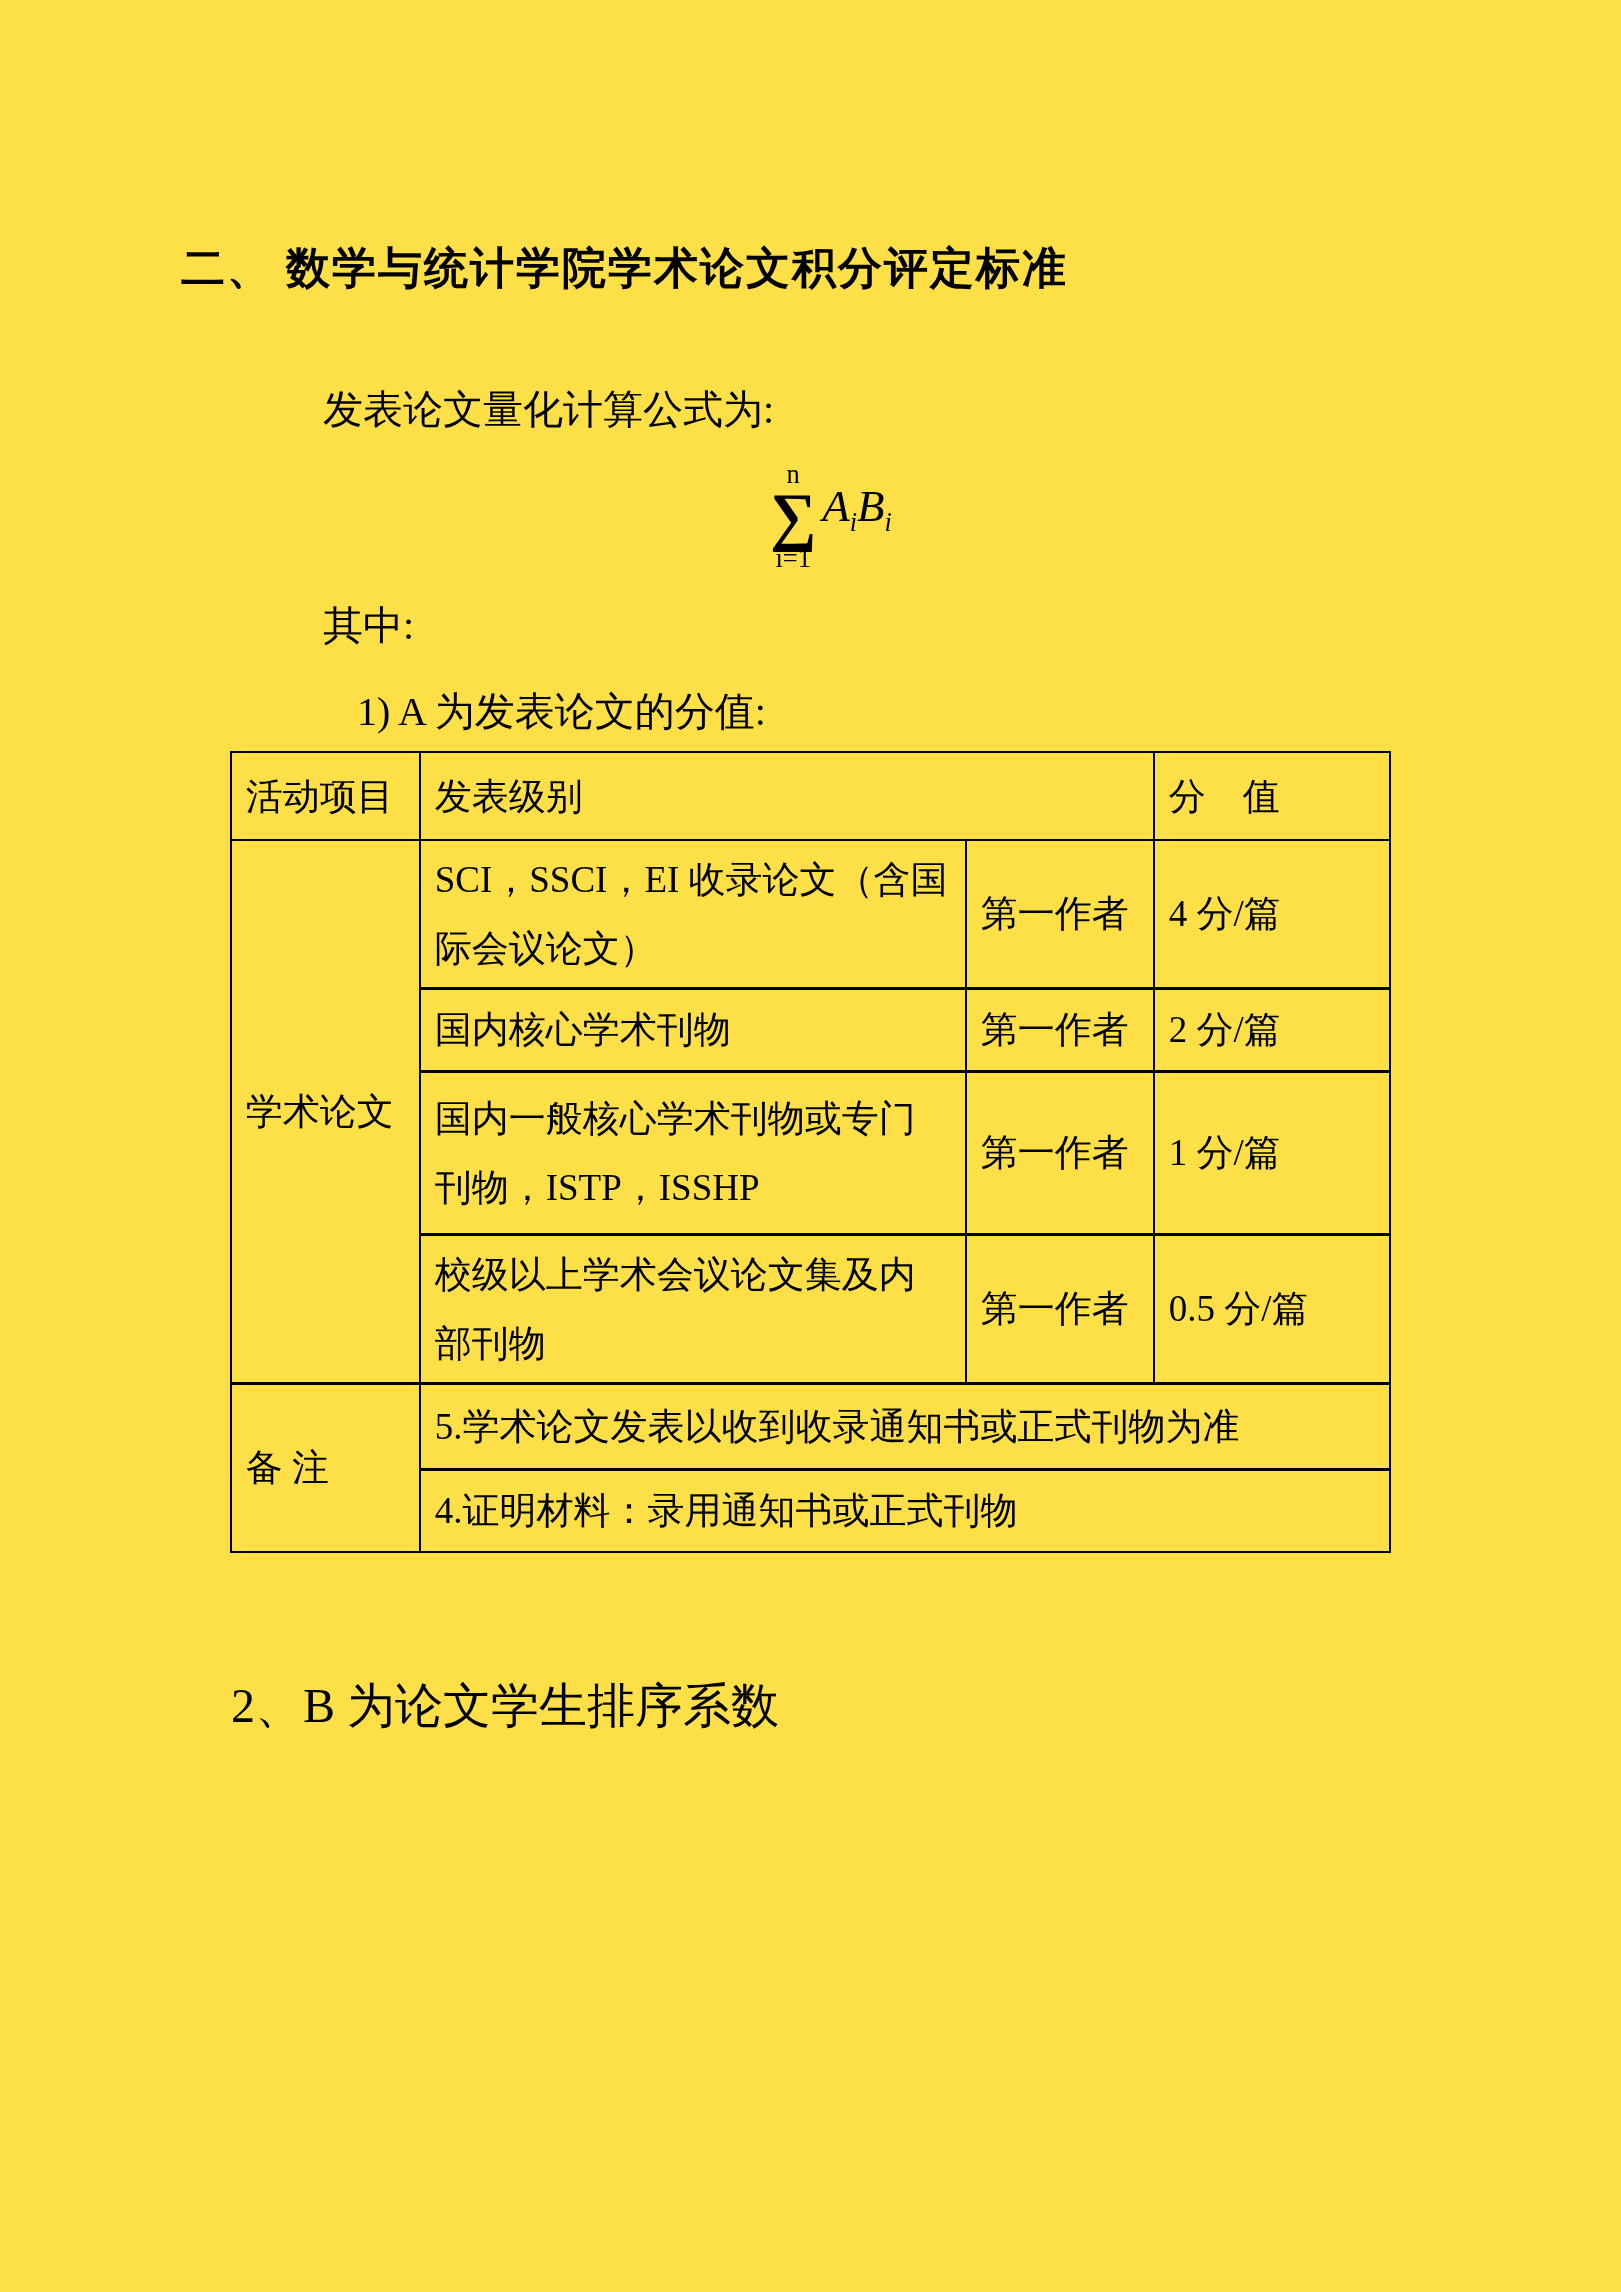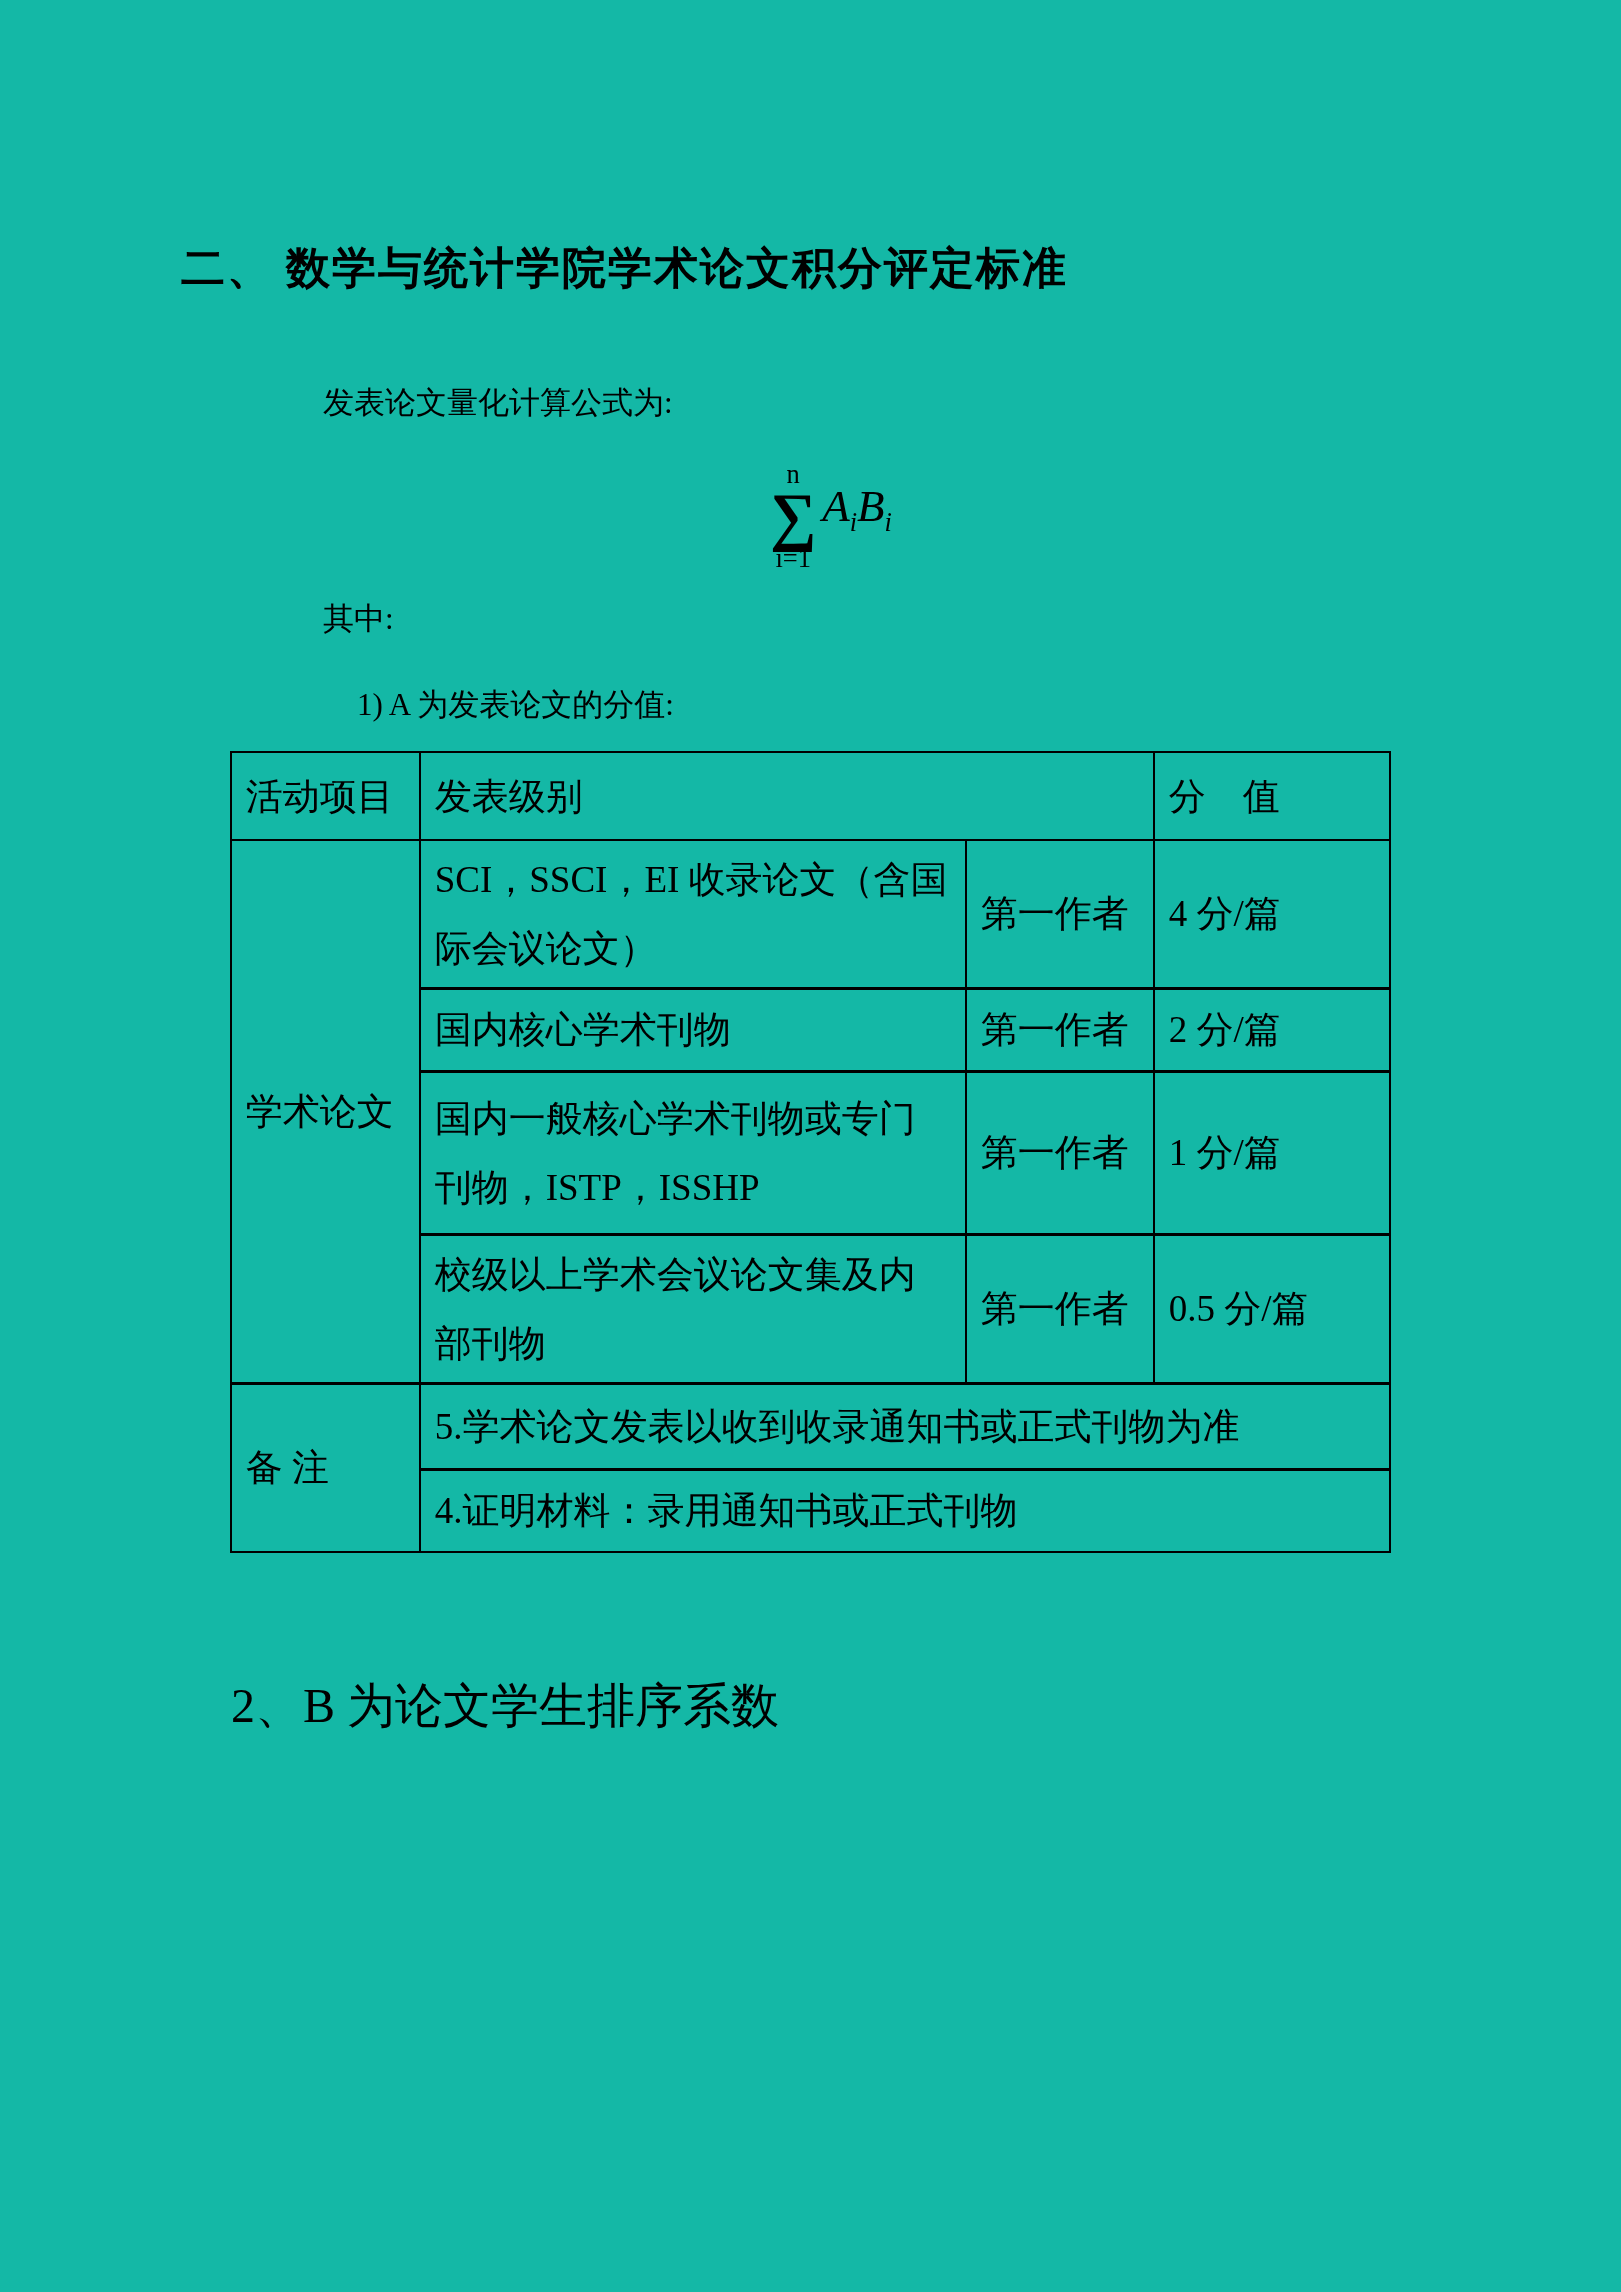--- a/index.html
+++ b/index.html
@@ -6,7 +6,7 @@
   .page {
     position:relative;
     width:1621px; height:2293px;
-    background:#14b8a6;
+    background:#fde047;
     color:#000000;
     font-family:"Liberation Serif","DejaVu Serif",serif;
     overflow:hidden;

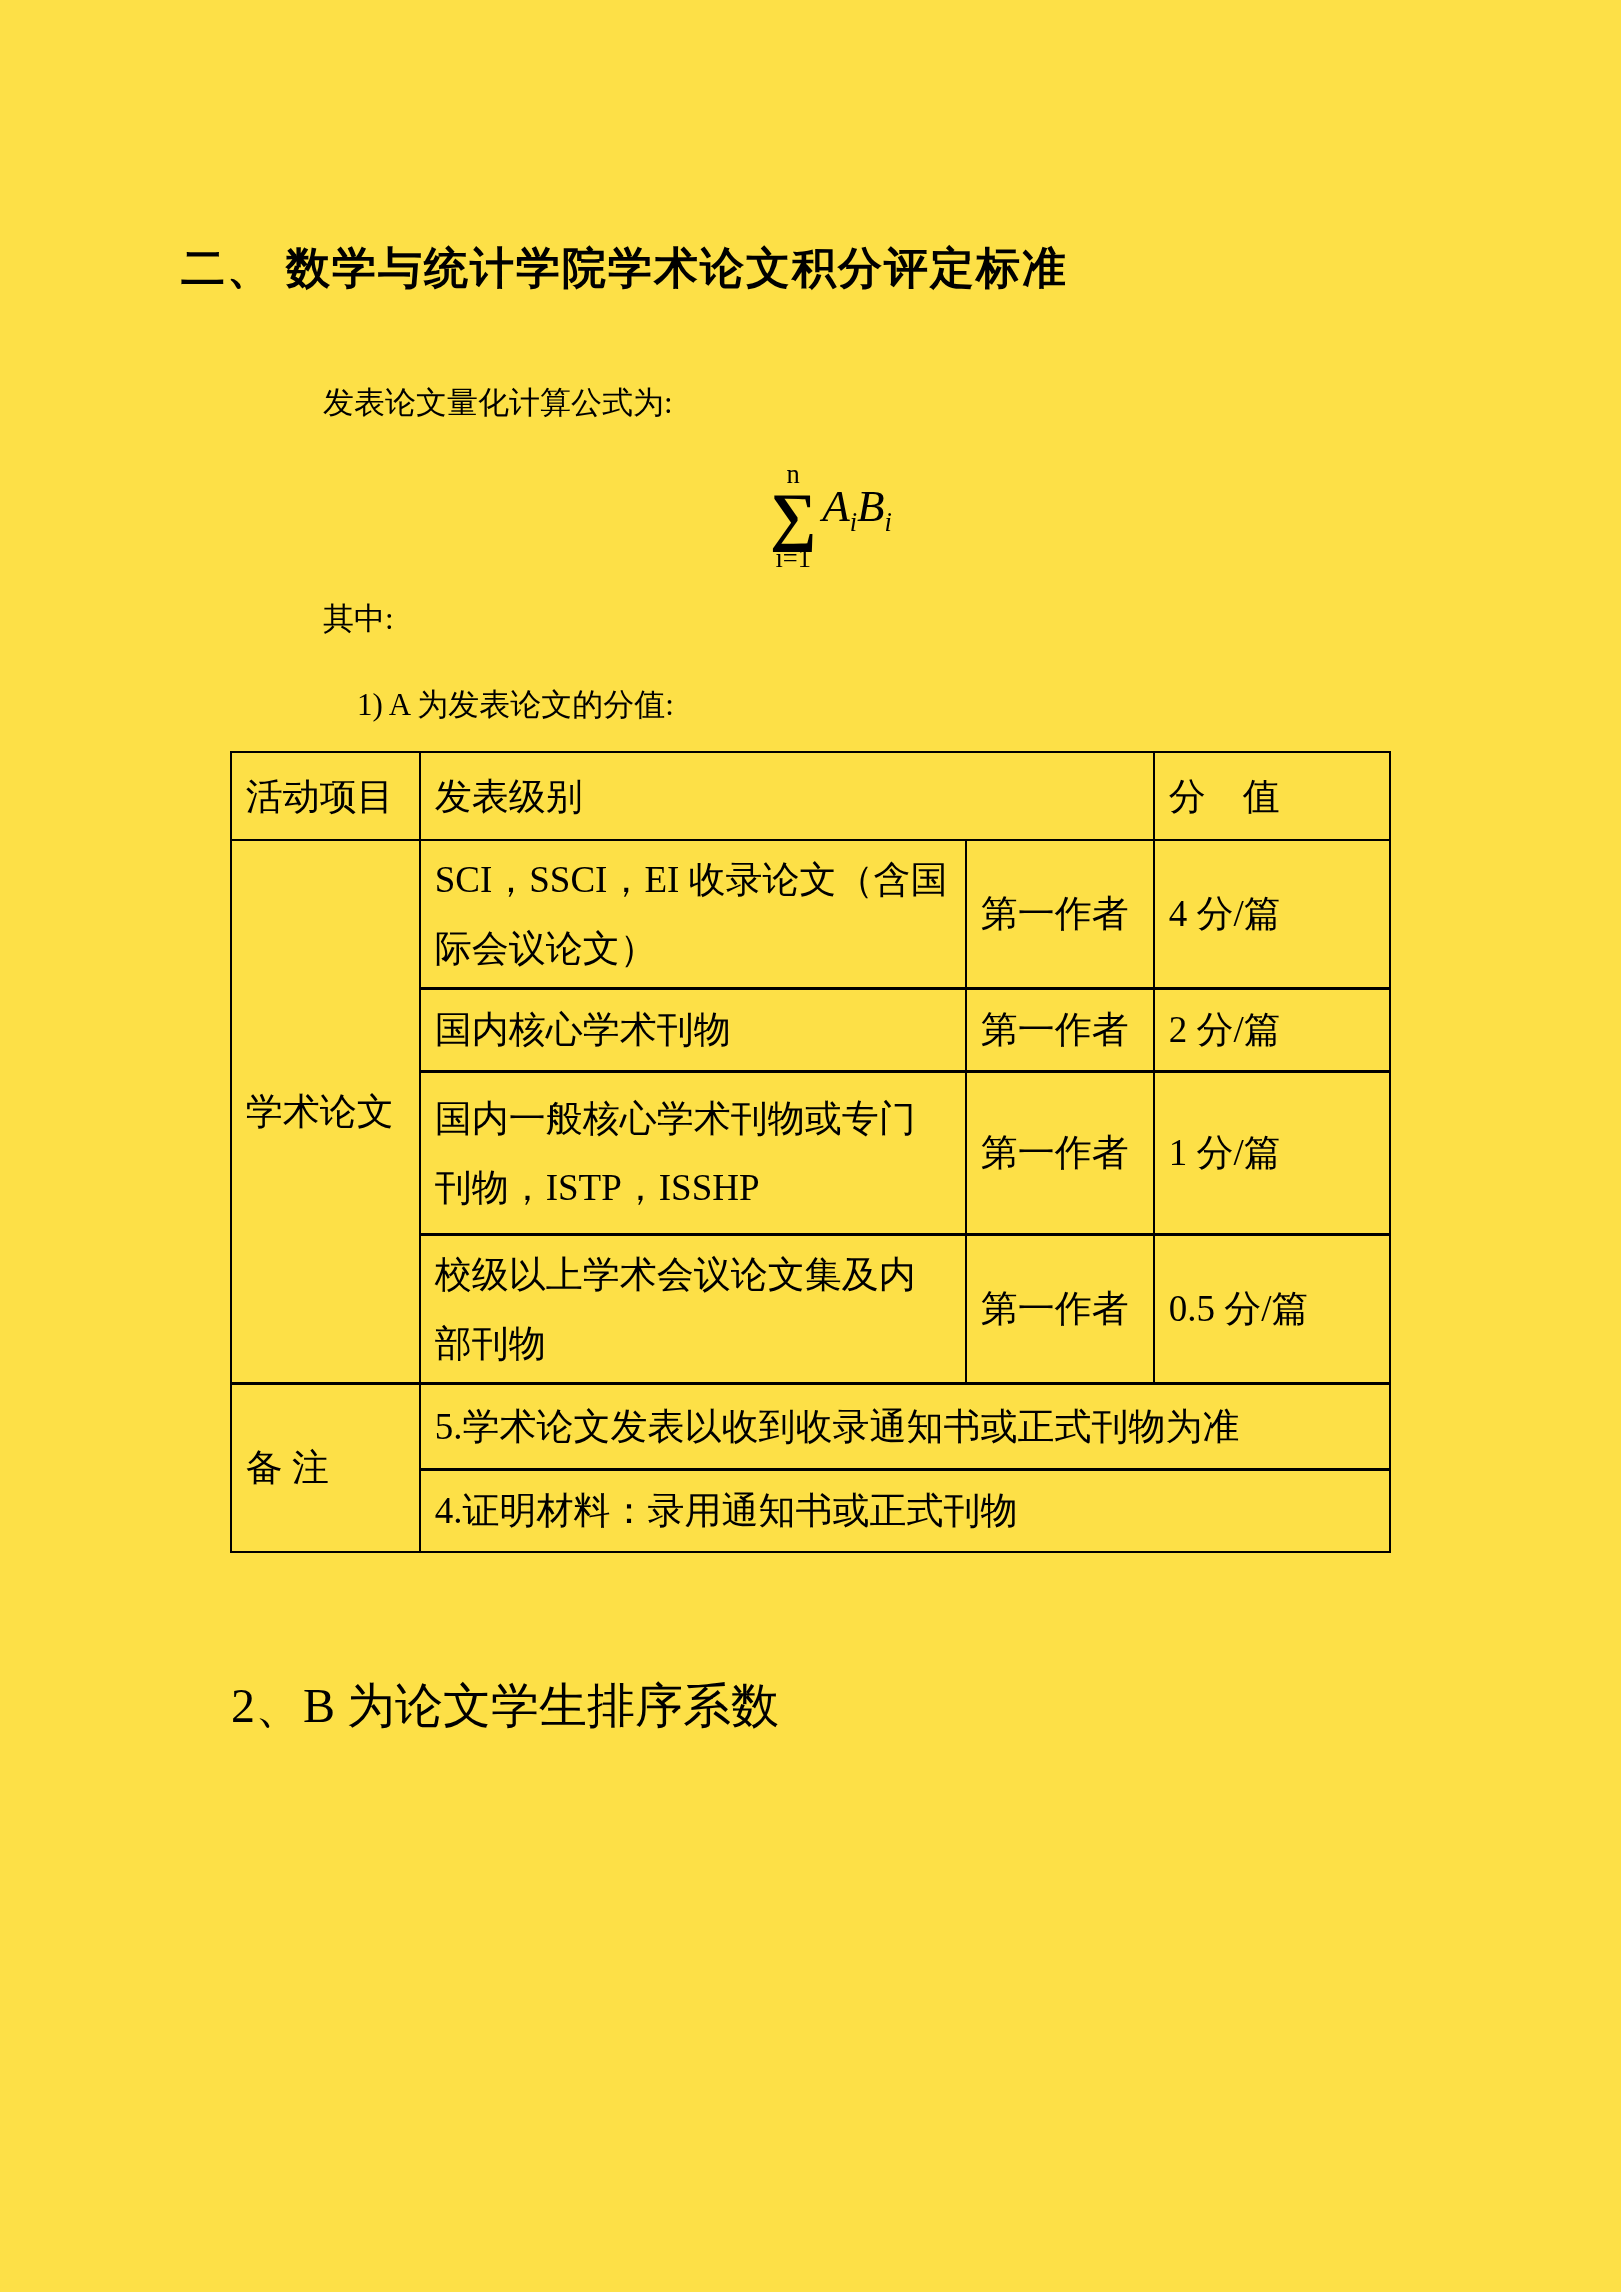--- a/index.html
+++ b/index.html
@@ -16,7 +16,7 @@
     font-size:44px; font-weight:bold; letter-spacing:2px;
     white-space:pre;
   }
-  .body-line { position:absolute; font-size:31px; white-space:pre; }
+  .body-line { position:absolute; font-size:40px; white-space:pre; }
   .intro-line   { left:323px; top:382px; }
   .among-line   { left:323px; top:598px; }
   .a-def-line   { left:323px; top:684px;margin-left:34px; }

